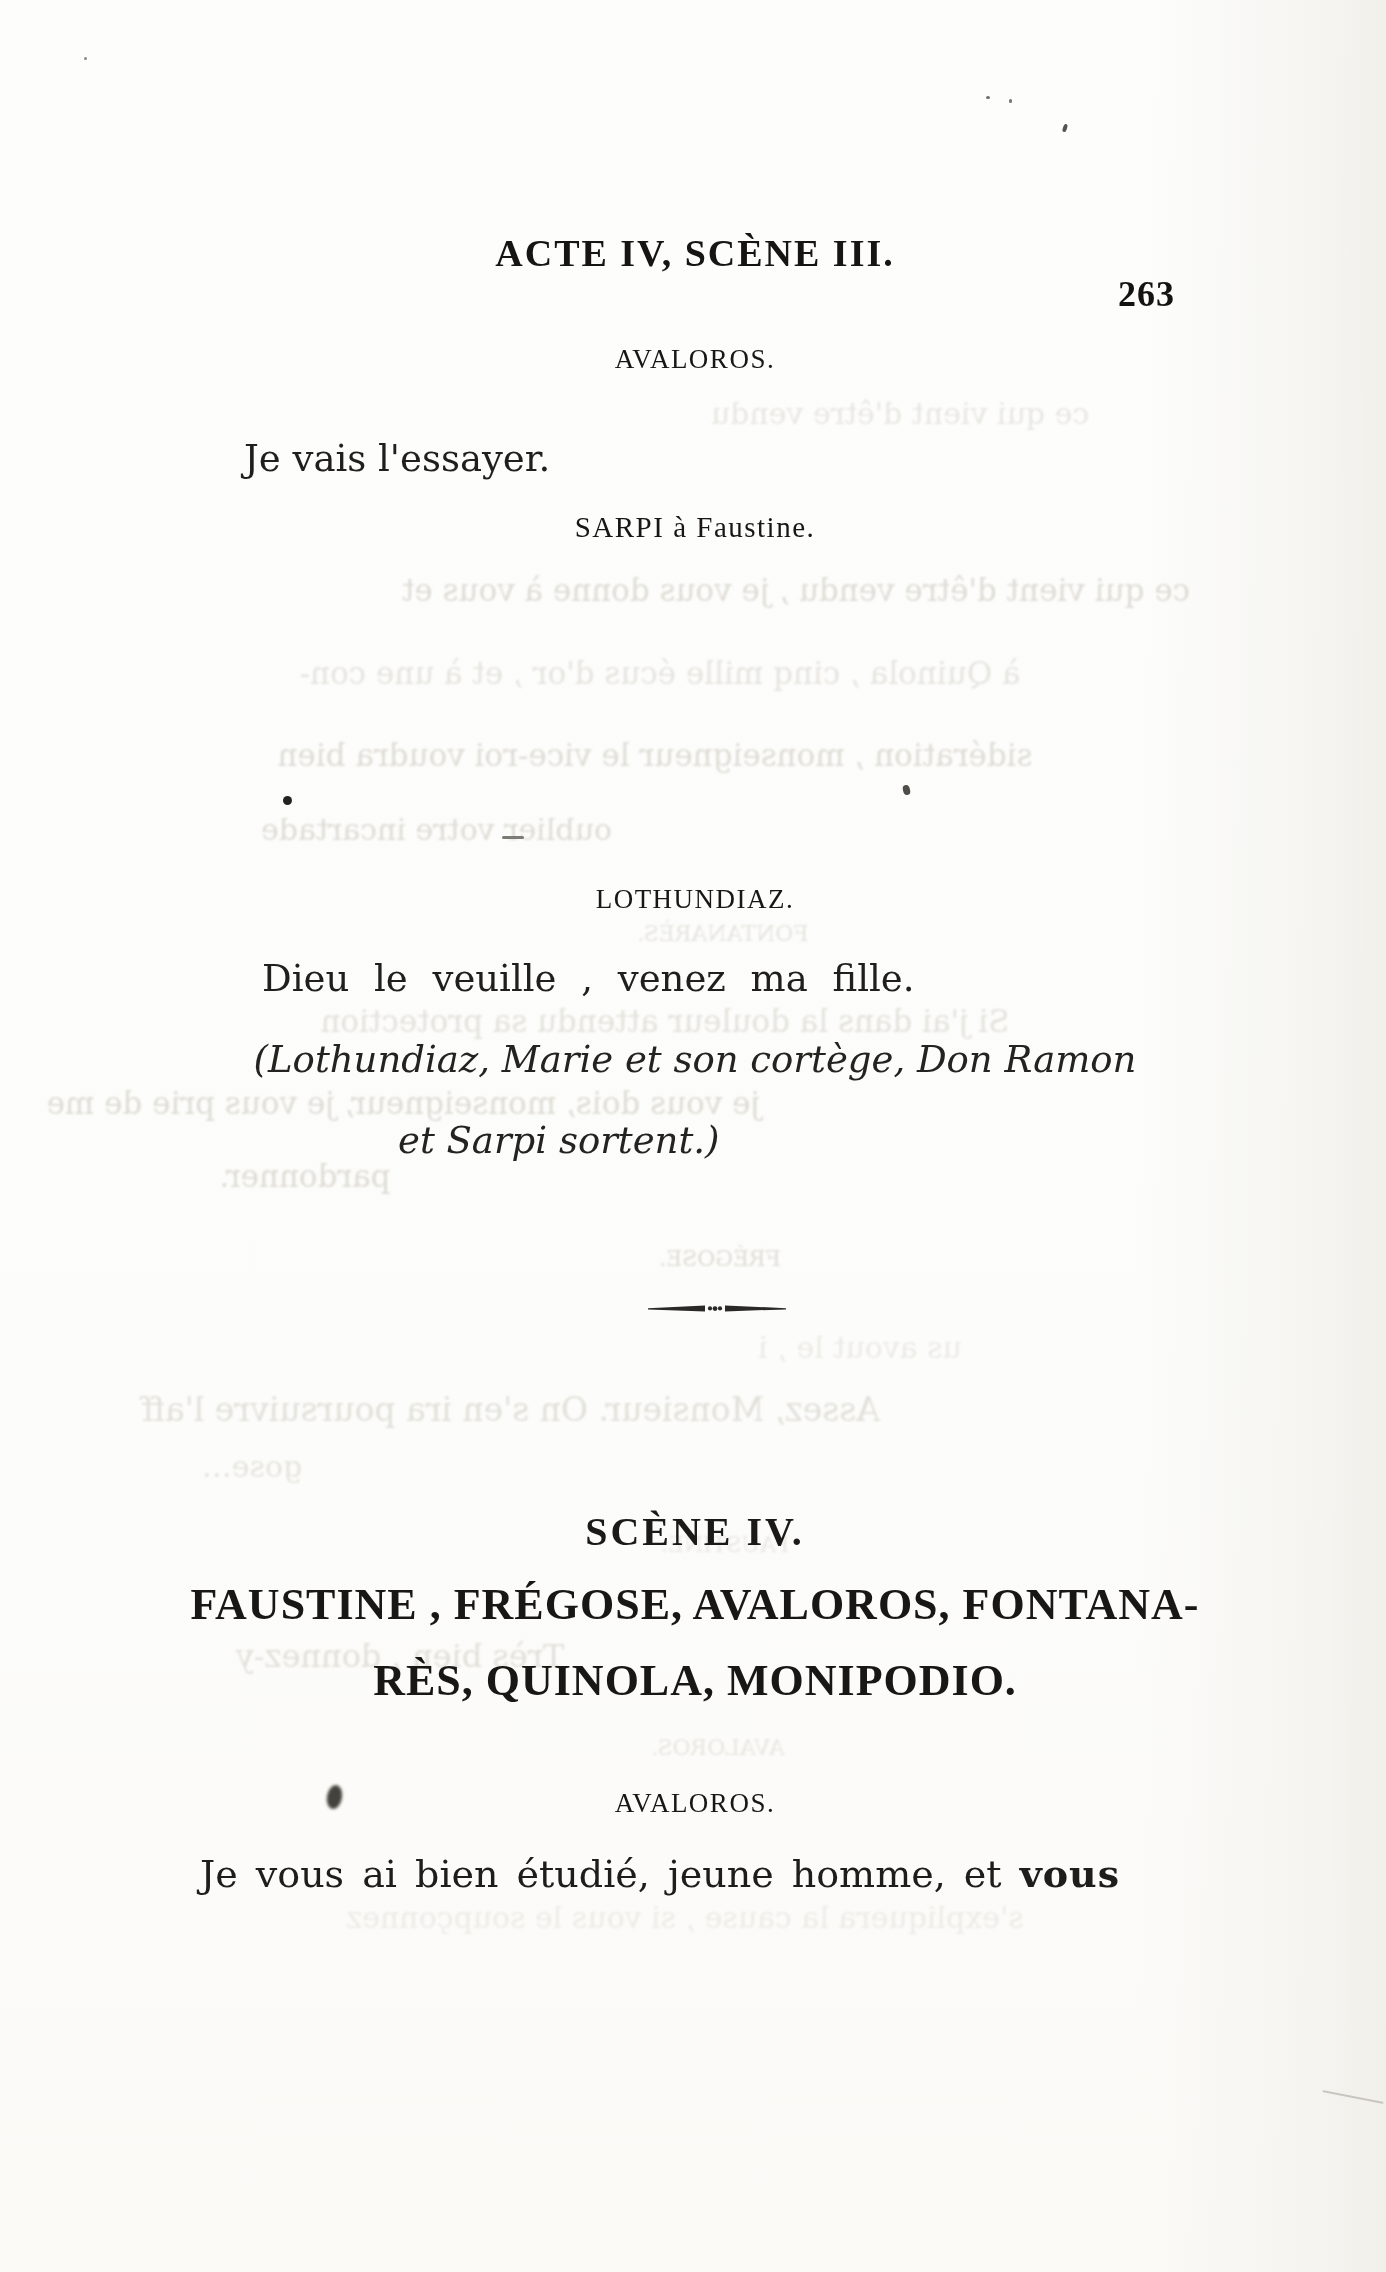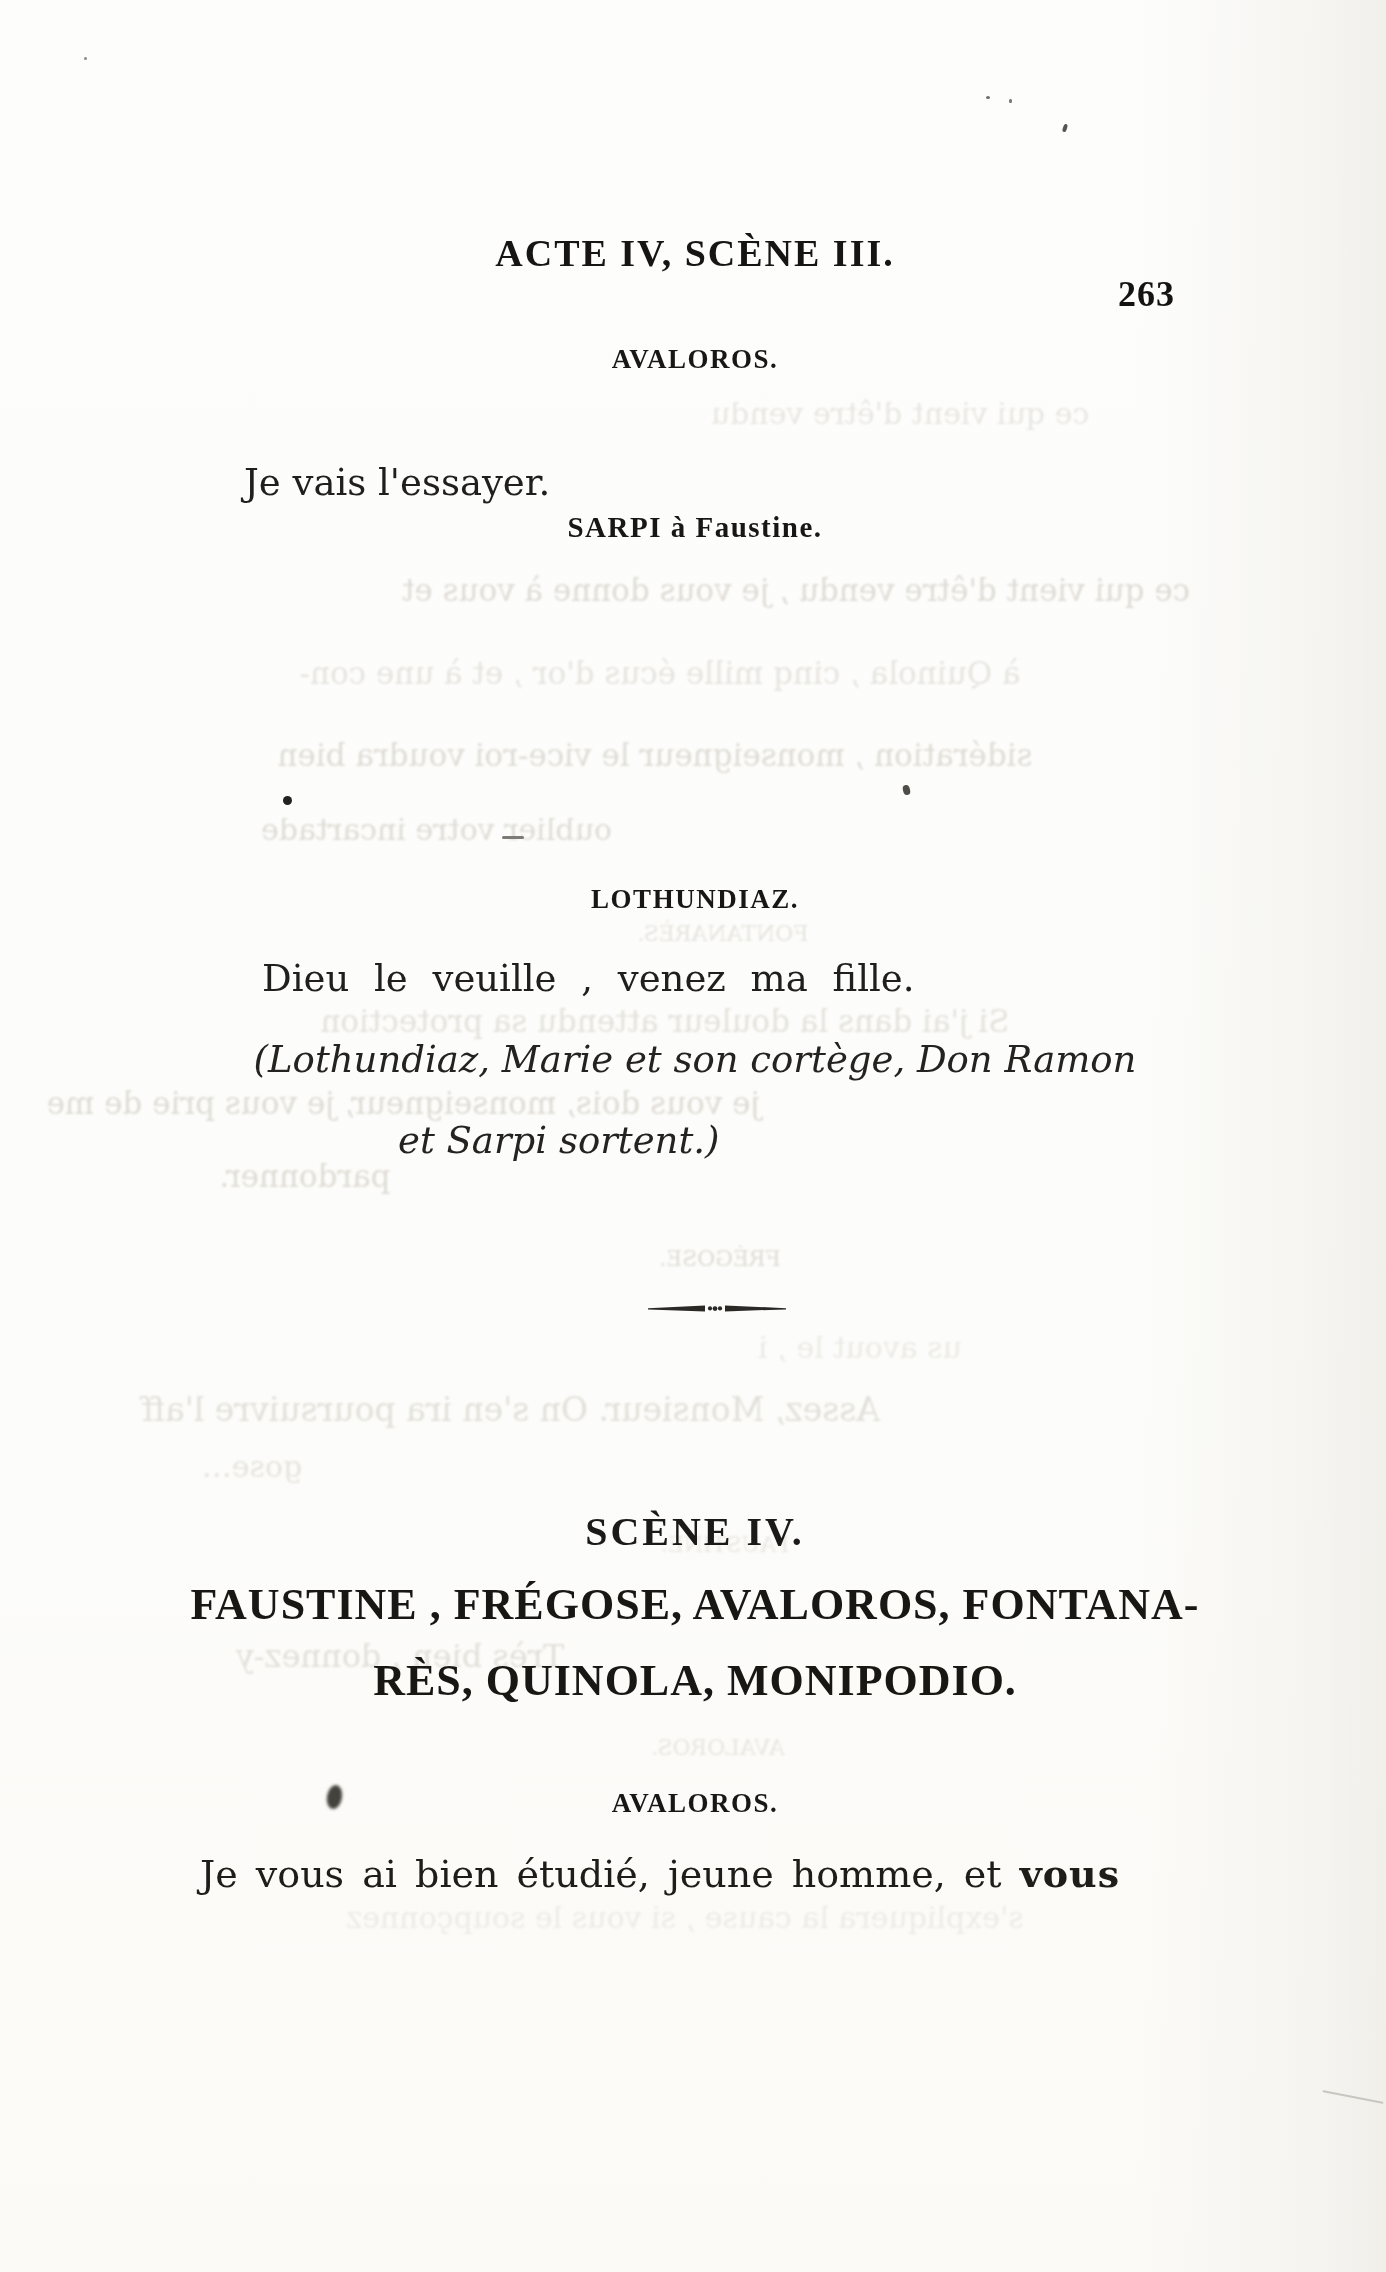--- a/index.html
+++ b/index.html
@@ -27,7 +27,7 @@
     font-size:36px;letter-spacing:1px;color:#141312;margin-top:36px;
   }
   .speaker{
-    font-family:"Liberation Serif", serif;font-weight:bold;
+    font-family:"Liberation Serif", serif;font-weight:normal;
     font-size:27px;letter-spacing:1.5px;color:#181715;
   }
   .sp1{top:344px;}

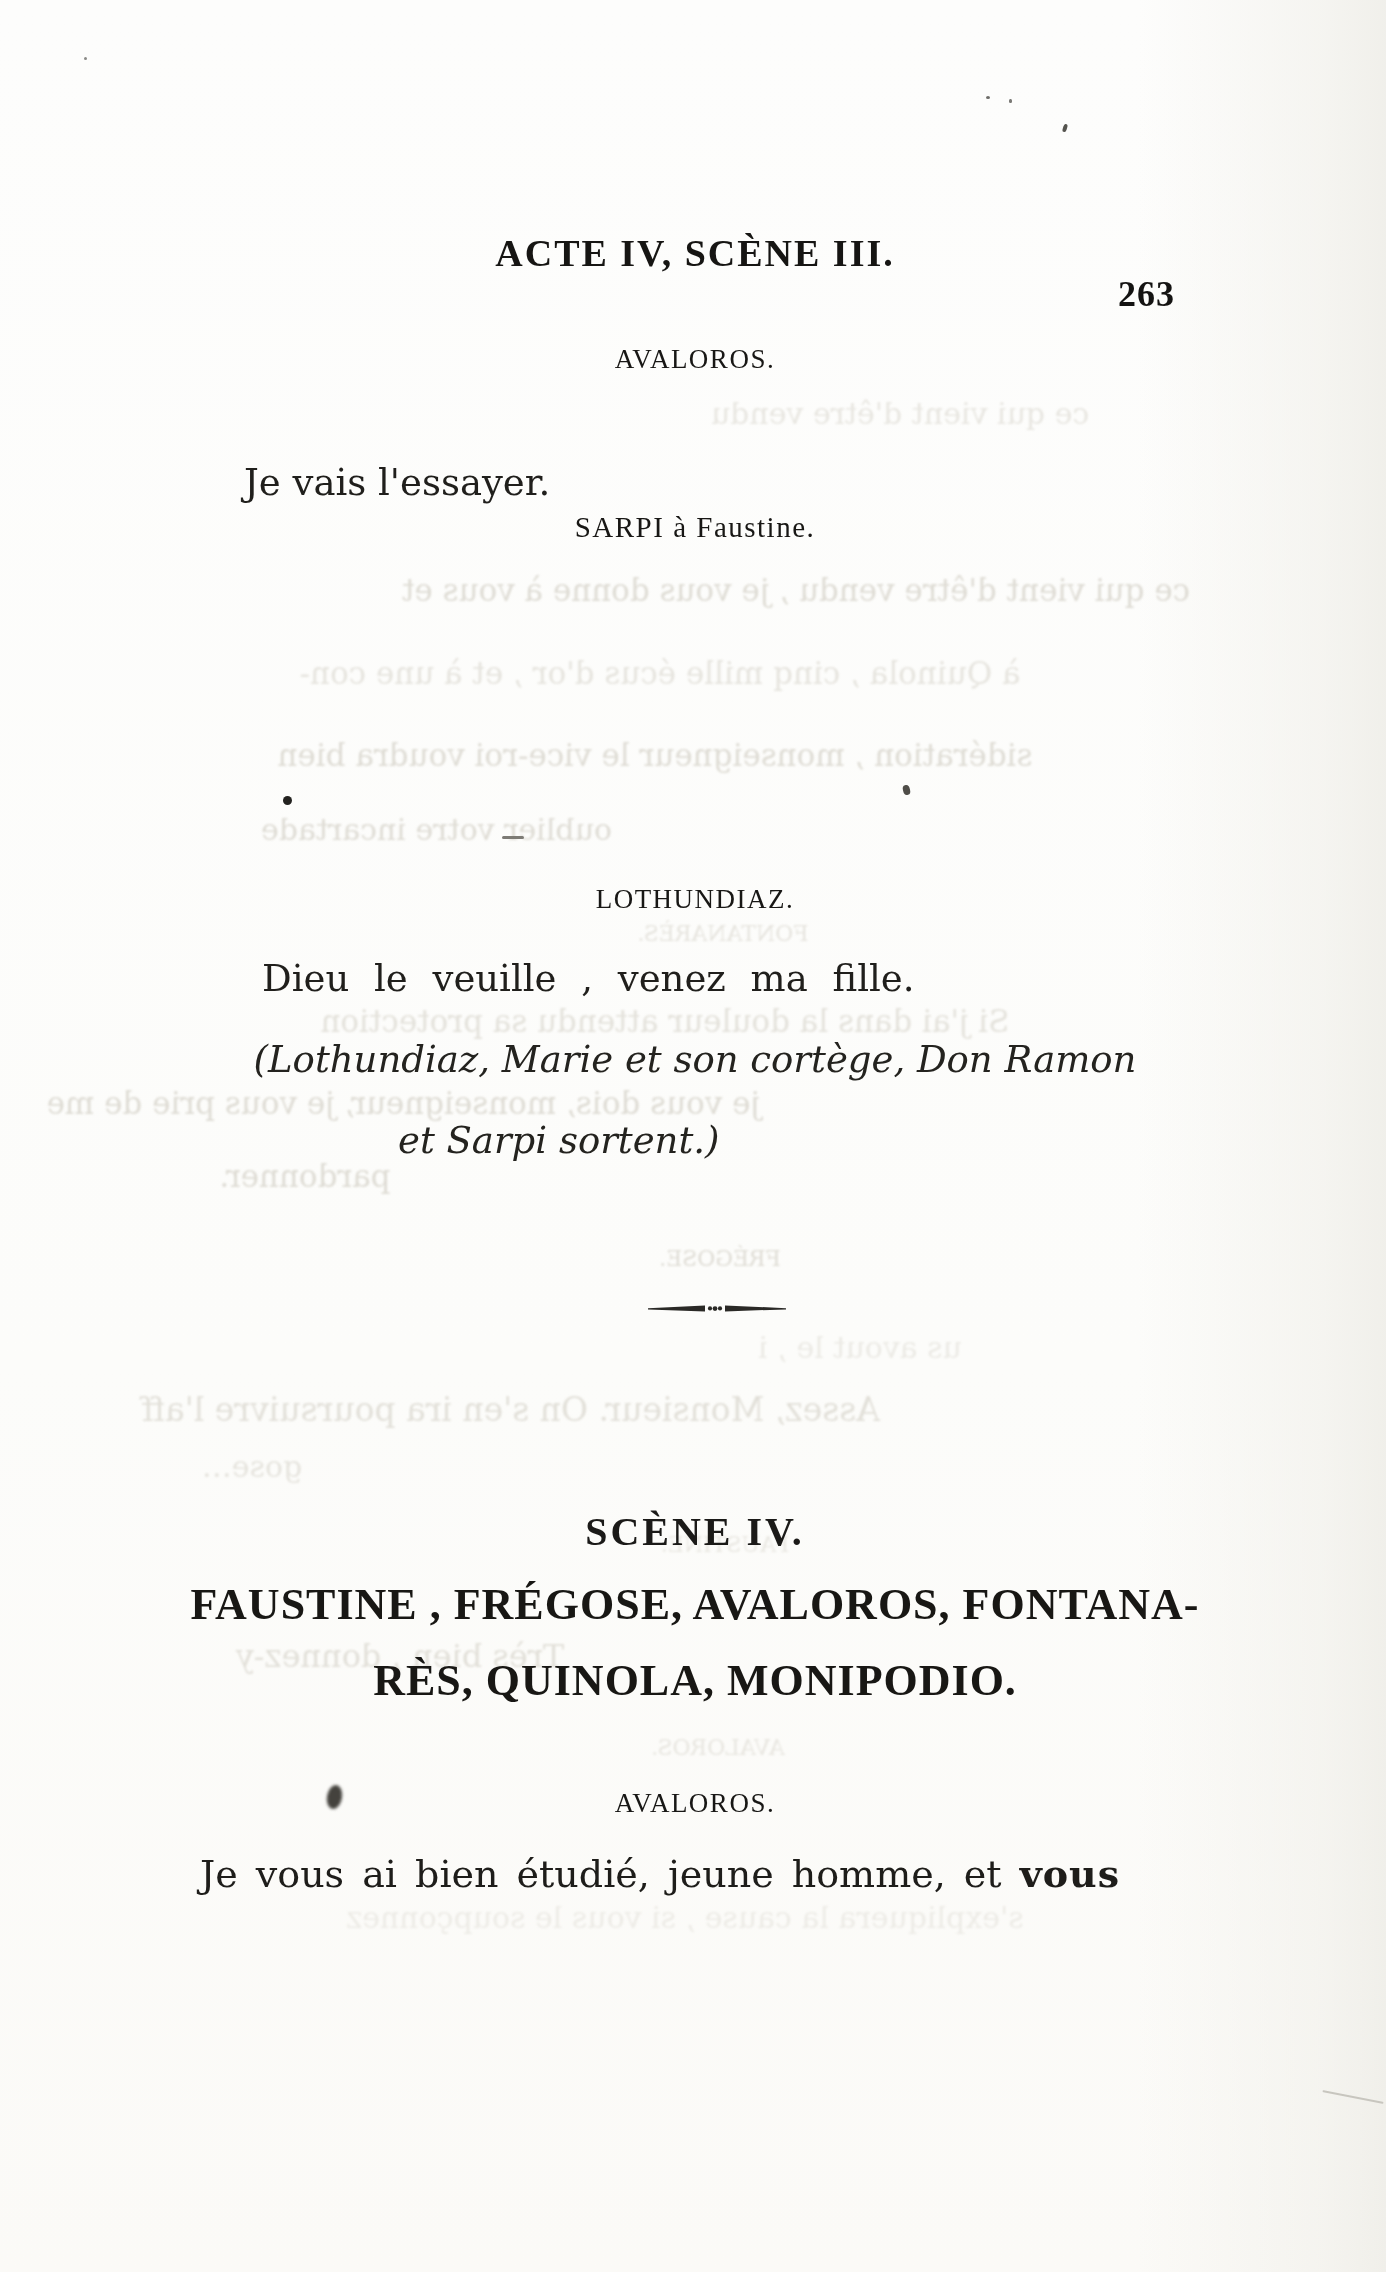--- a/index.html
+++ b/index.html
@@ -36,7 +36,7 @@
   .sp-aval2{top:1788px;}
   
   .body-line{font-size:37px;color:#201f1c;}
-  .je-vais{top:437px;left:244px;margin-top:24px;}
+  .je-vais{top:437px;left:244px;}
   .para{top:604px;left:188px;width:960px;line-height:78px;}
   .para .indent{display:inline-block;width:46px;}
   .ital{font-style:italic;}

